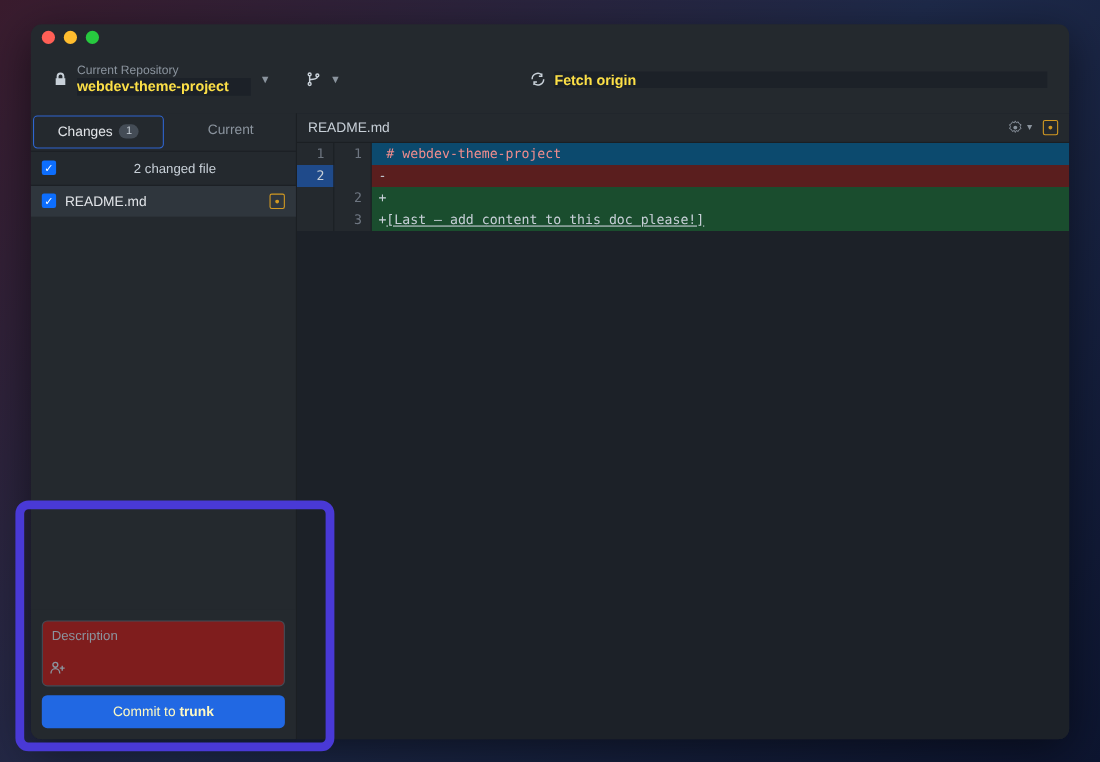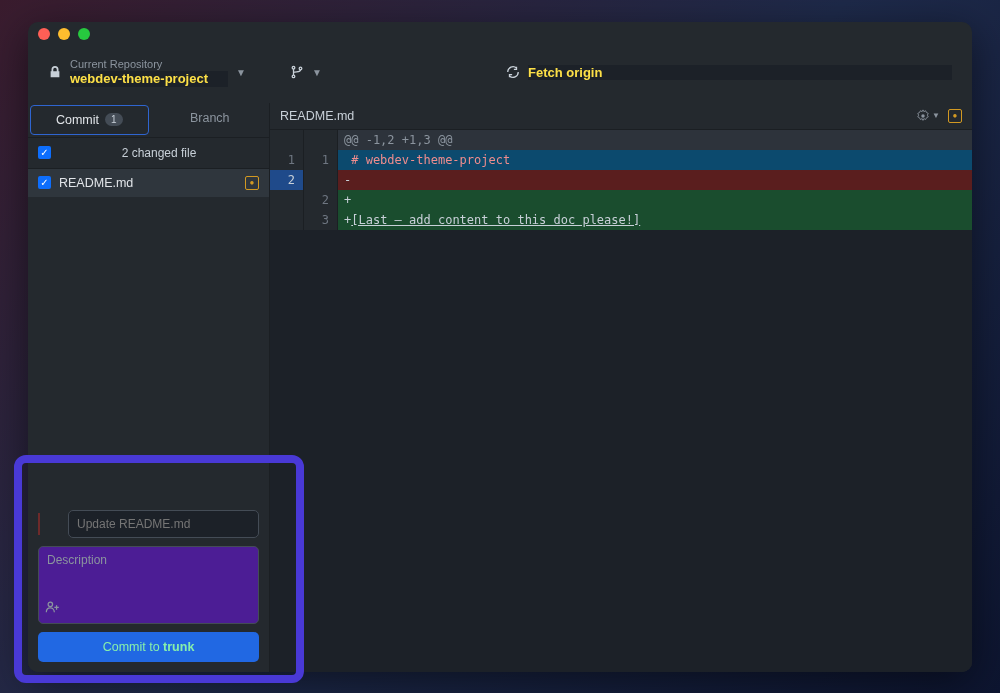--- a/index.html
+++ b/index.html
@@ -36,7 +36,7 @@
     .toolbar {
       display: flex;
       padding: 12px 10px 10px 10px;
-      gap: 24px;
+      gap: 12px;
       justify-content: space-between;
     }
     .toolbar-btn {

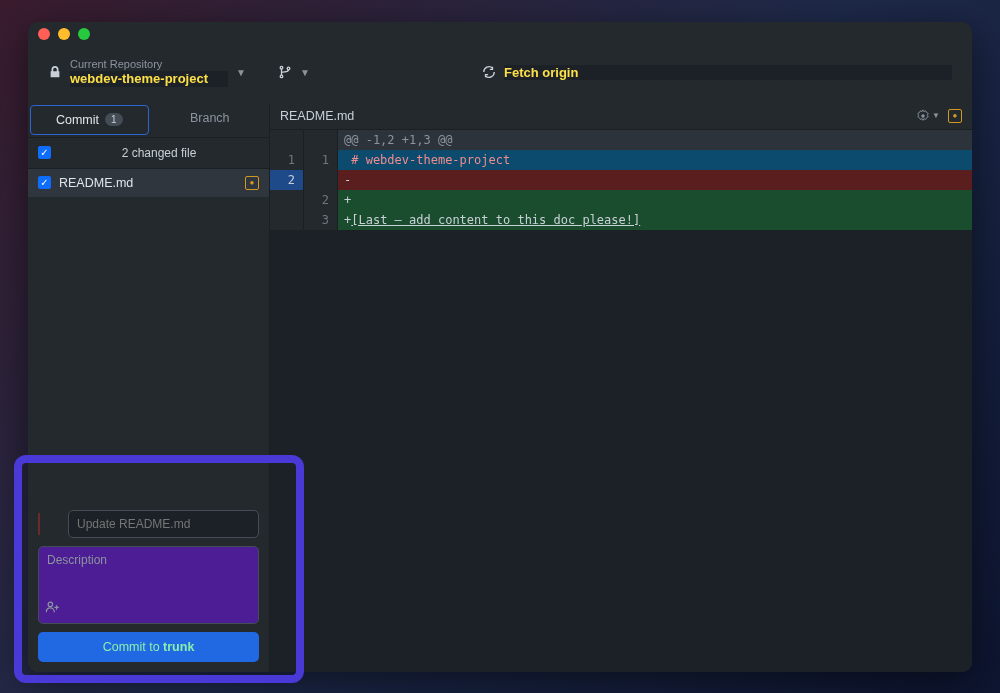--- a/index.html
+++ b/index.html
@@ -292,7 +292,7 @@
     <div class="sidebar">
       <div class="tabs">
         <div class="tab active">
-          <span>Commit</span>
+          <span>Changes</span>
           <span class="badge">1</span>
         </div>
         <div class="tab">

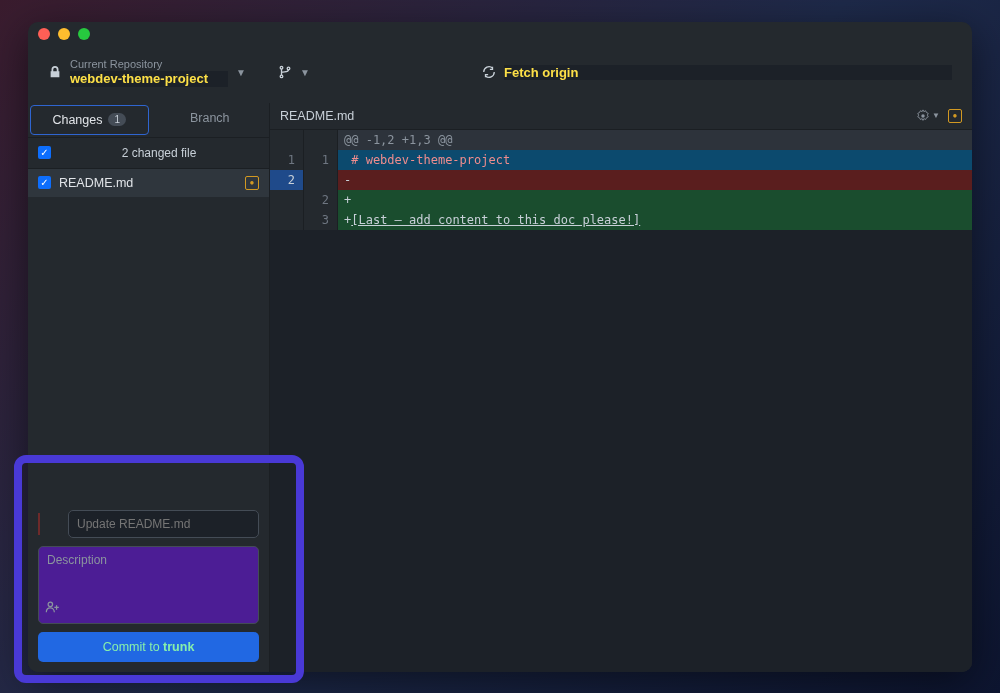--- a/index.html
+++ b/index.html
@@ -296,7 +296,7 @@
           <span class="badge">1</span>
         </div>
         <div class="tab">
-          <span>Branch</span>
+          <span>Current</span>
         </div>
       </div>
       <div class="file-header">

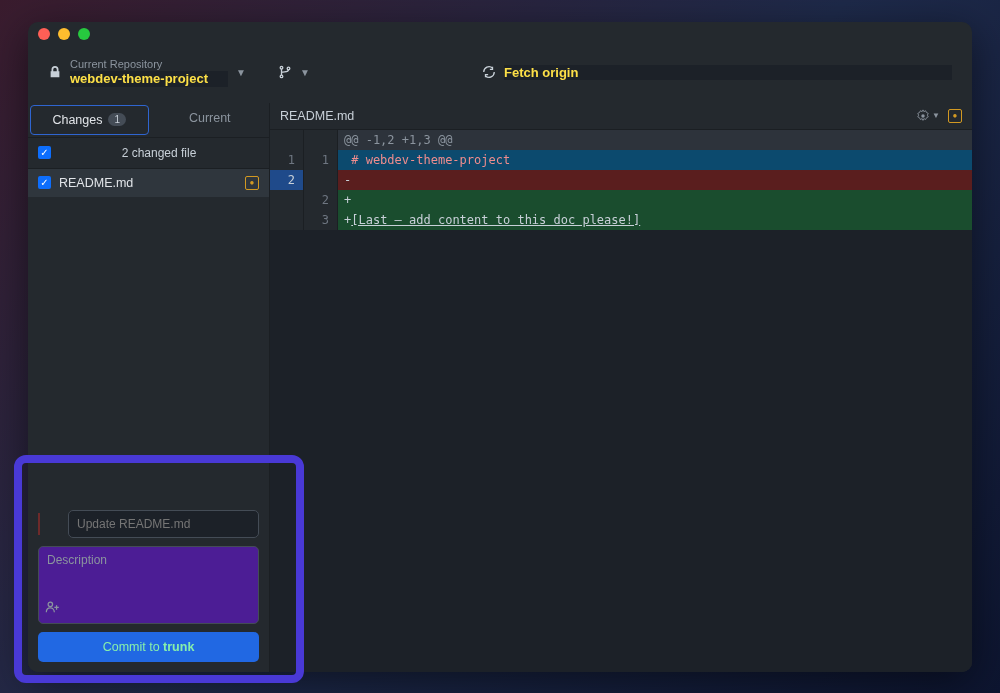--- a/index.html
+++ b/index.html
@@ -346,11 +346,6 @@
       </div>
       <div class="diff-table">
         <div class="diff-row">
-          <div class="ln"></div>
-          <div class="ln"></div>
-          <div class="diff-content hunk">@@ -1,2 +1,3 @@</div>
-        </div>
-        <div class="diff-row">
           <div class="ln">1</div>
           <div class="ln">1</div>
           <div class="diff-content ctx"> # webdev-theme-project</div>

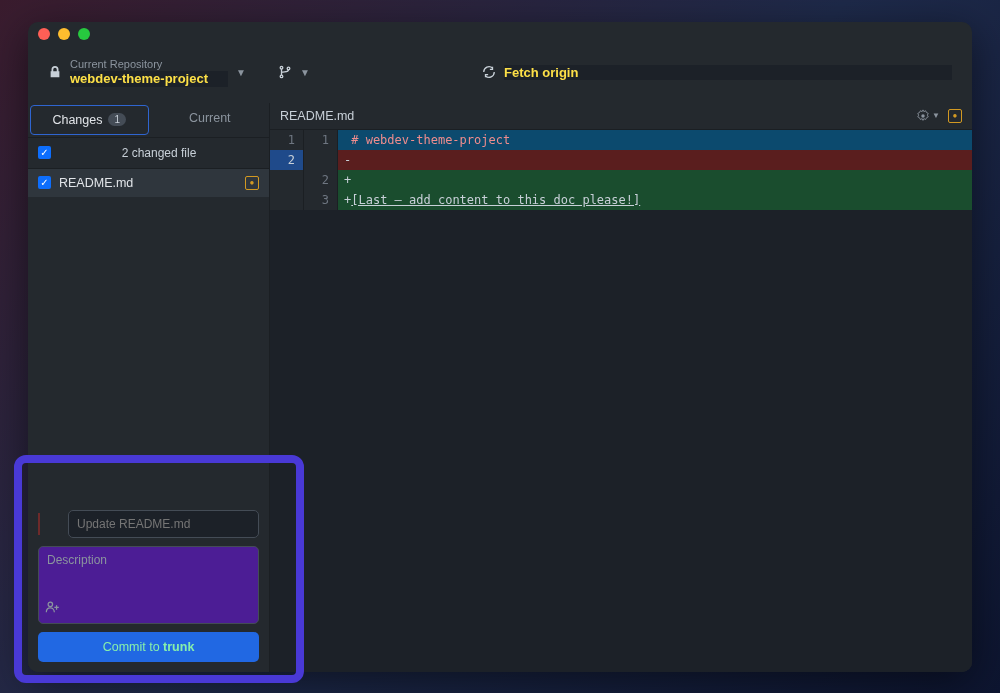--- a/index.html
+++ b/index.html
@@ -311,10 +311,6 @@
       </div>
       <div class="sidebar-fill"></div>
       <div class="commit-box">
-        <div class="summary-row">
-          <div class="avatar-placeholder"></div>
-          <input class="summary-input" placeholder="Update README.md" style="">
-        </div>
         <div class="desc-input">
           <span>Description</span>
           <span class="add-coauthor">

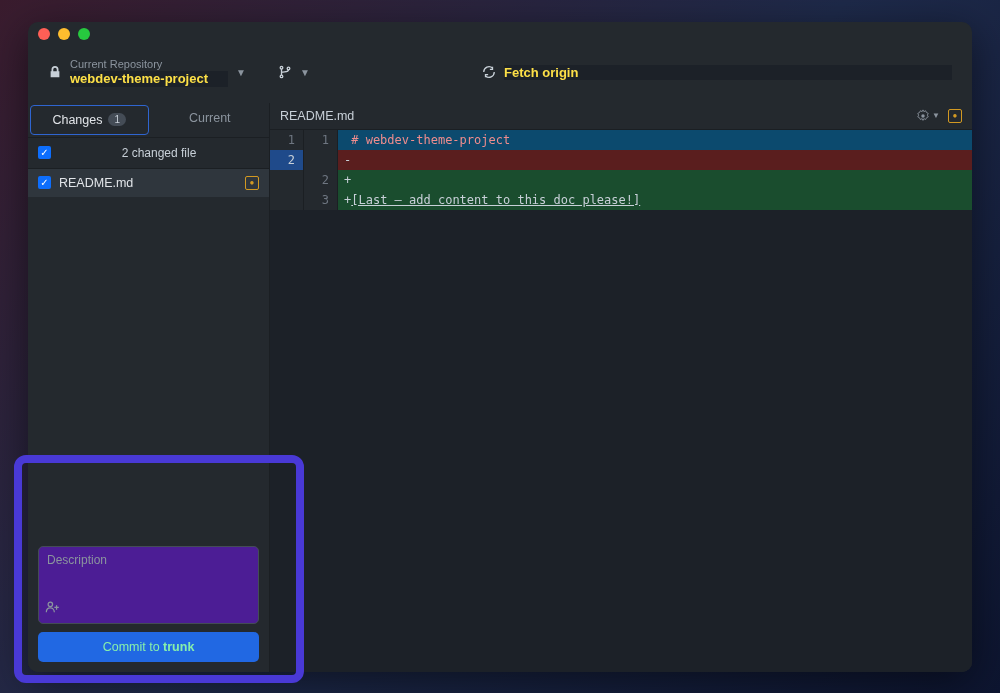--- a/index.html
+++ b/index.html
@@ -167,13 +167,13 @@
       font-size: 12px;
     }
     .desc-input {
-      background: #4c1d95;
+      background: #7f1d1d;
       border: 1px solid #444c56;
       border-radius: 5px;
       padding: 6px 8px;
       color: #8b949e;
       font-size: 12px;
-      height: 78px;
+      height: 60px;
       position: relative;
     }
     .add-coauthor {

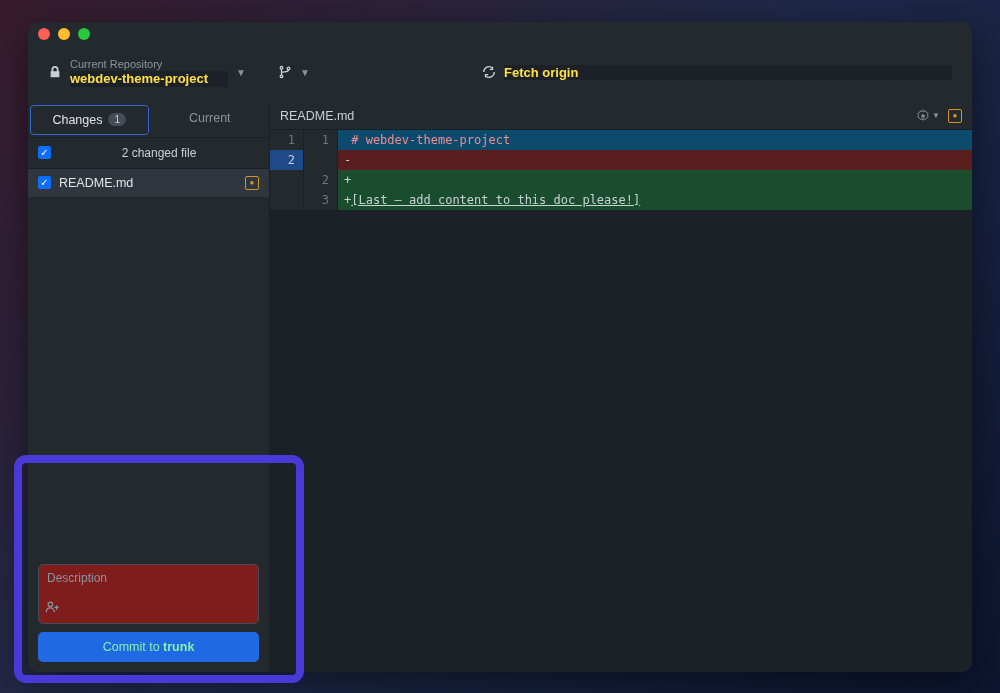--- a/index.html
+++ b/index.html
@@ -188,7 +188,7 @@
       text-align: center;
       padding: 8px;
       font-size: 12.5px;
-      color: #86efac;
+      color: #fef9c3;
     }
     .commit-btn b { font-weight: 700; }
     

